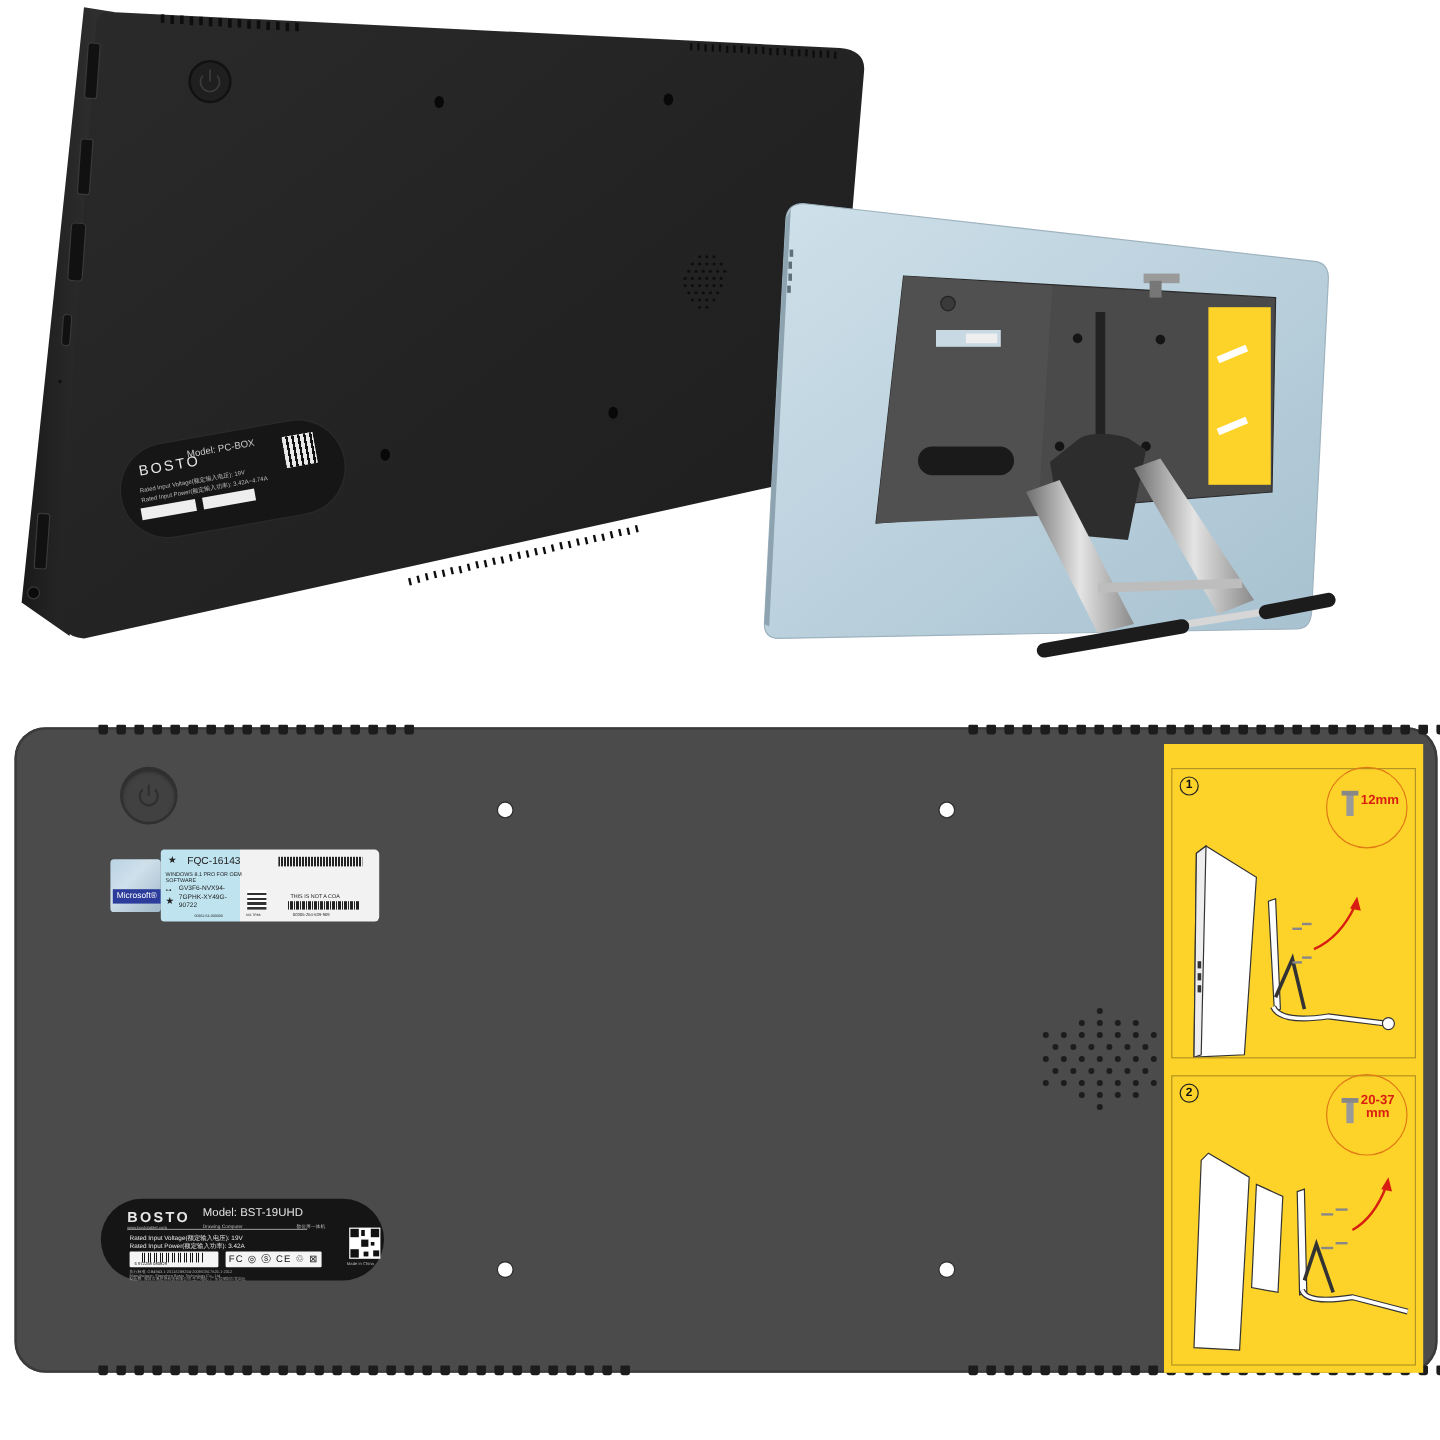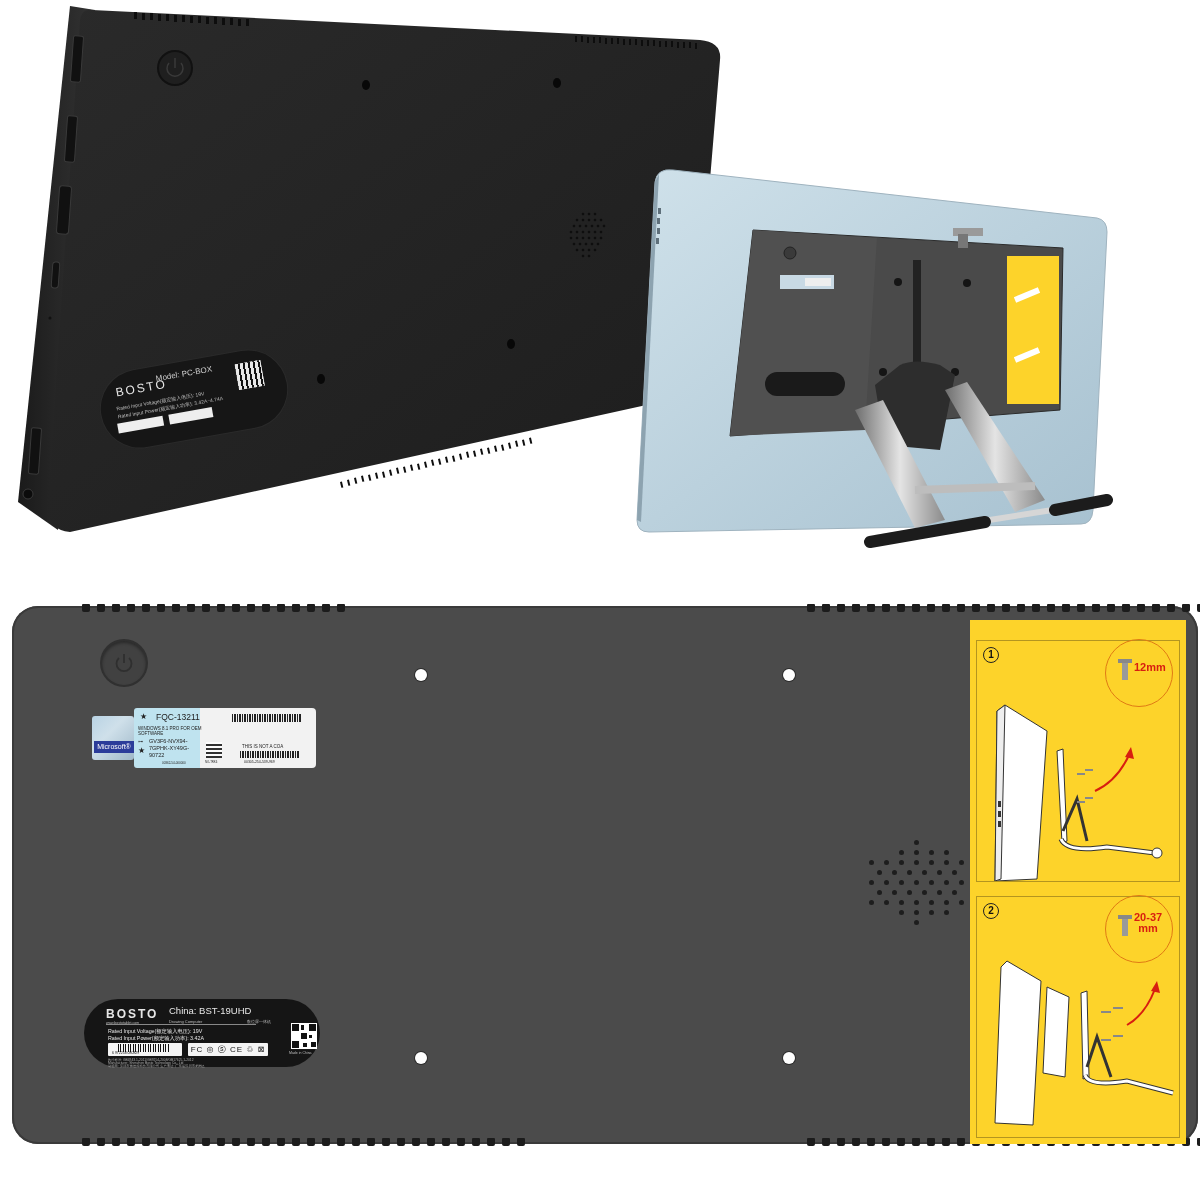--- a/index.html
+++ b/index.html
@@ -436,7 +436,7 @@
     <div class="blue"></div>
     <div class="white"></div>
     <span class="t" style="left:48px;top:18px;font-size:8px;">★</span>
-    <span class="t" style="left:64px;top:18px;font-size:8.5px;">FQC-13211</span>
+    <span class="t" style="left:64px;top:18px;font-size:8.5px;">FQC-16143</span>
     <span class="t" style="left:46px;top:32px;font-size:4.5px;">WINDOWS 8.1 PRO FOR OEM</span>
     <span class="t" style="left:46px;top:37px;font-size:4.5px;">SOFTWARE</span>
     <span class="t" style="left:46px;top:44px;font-size:5px;">⊶</span>

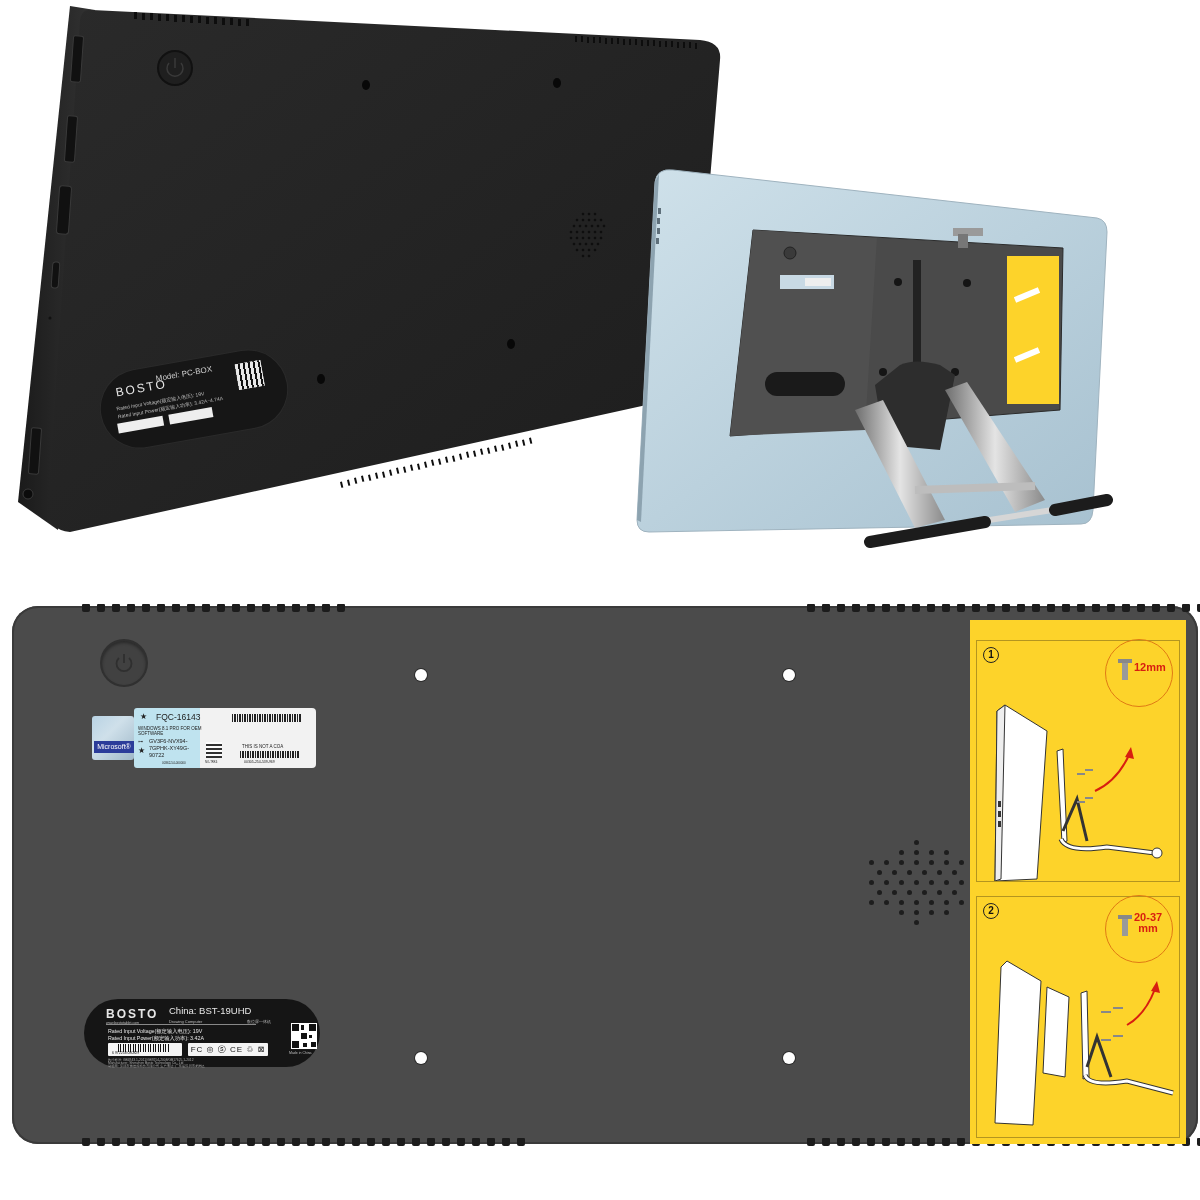--- a/index.html
+++ b/index.html
@@ -502,7 +502,7 @@
   <div id="rating">
     <span class="brand">BOSTO</span>
     <span class="site">www.bostotablet.com</span>
-    <span class="model">China: BST-19UHD</span>
+    <span class="model">Model: BST-19UHD</span>
     <span class="sub">Drawing Computer</span>
     <span class="sub2">数位屏一体机</span>
     <span class="line"></span>

